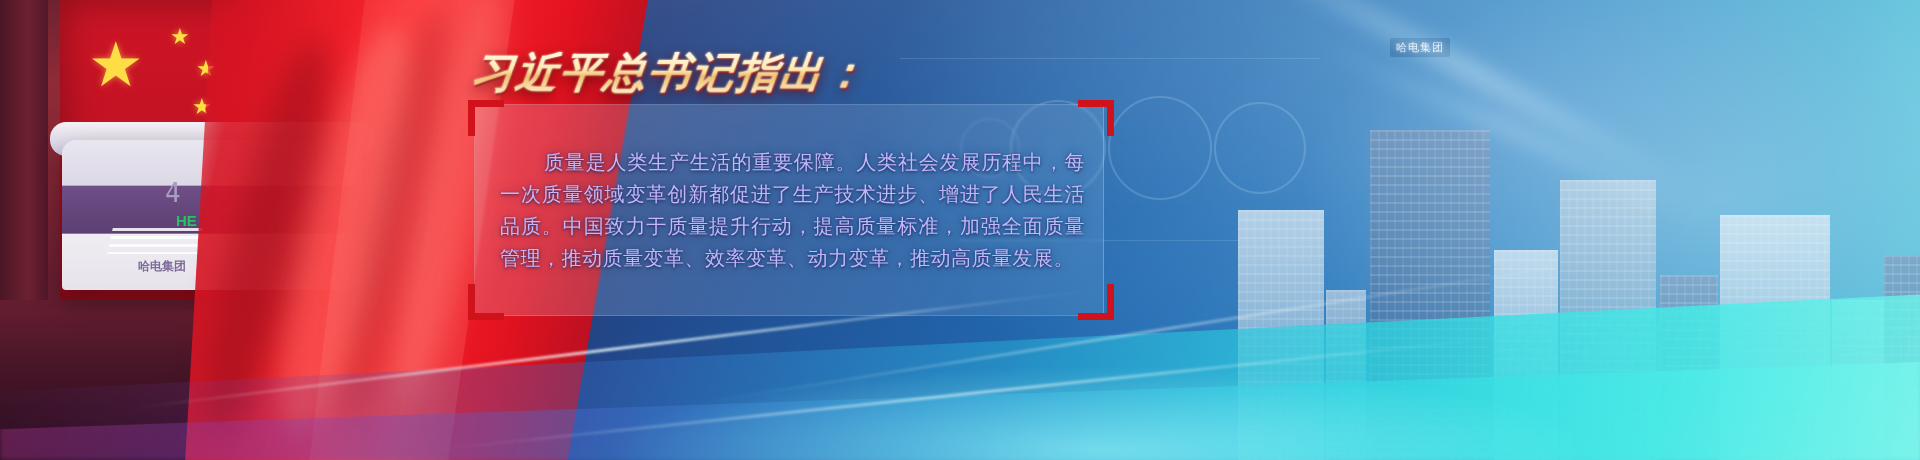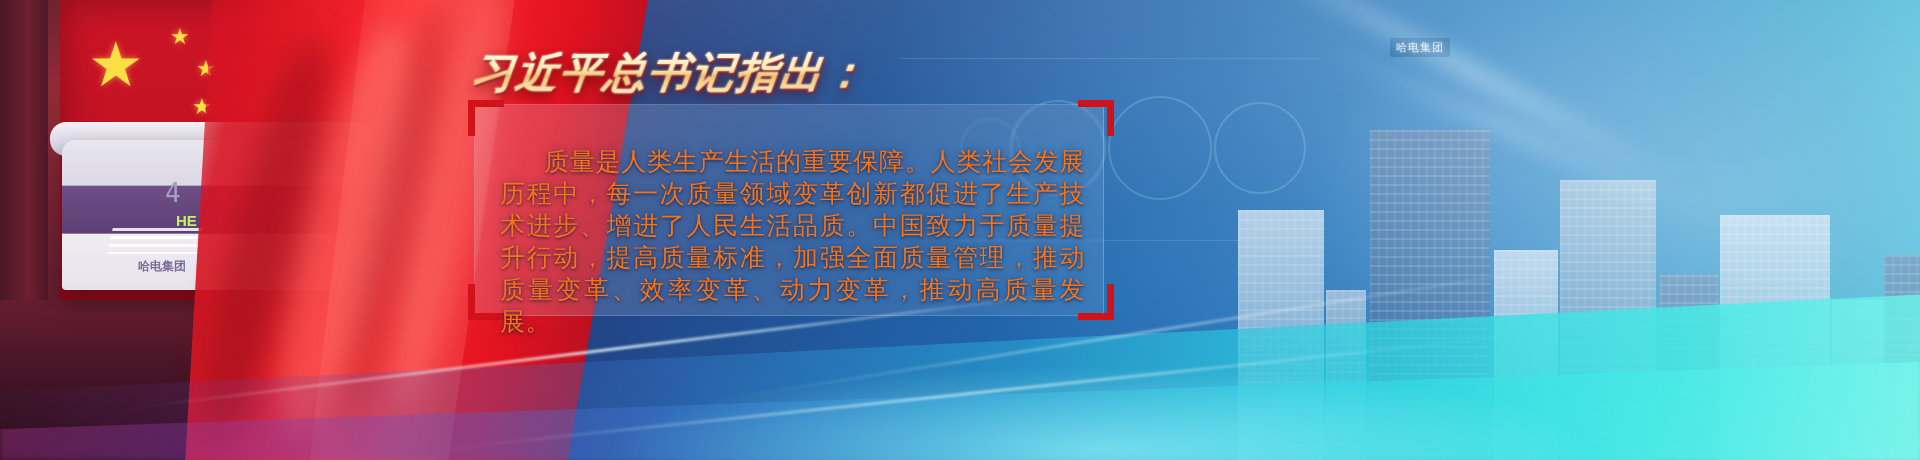--- a/index.html
+++ b/index.html
@@ -189,10 +189,10 @@
   .quote{
     position:absolute; left:500px; top:146px; width:585px;
     font-family:"DejaVu Sans", sans-serif;
-    font-size:25px;
+    font-size:20px;
     line-height:32px;
     letter-spacing:.5px;
-    color:#f97316;
+    color:#c4b5fd;
     text-indent:44px;
     text-align:justify;
     text-shadow:0 1px 3px rgba(10,25,60,.75), 0 0 10px rgba(20,50,110,.5);

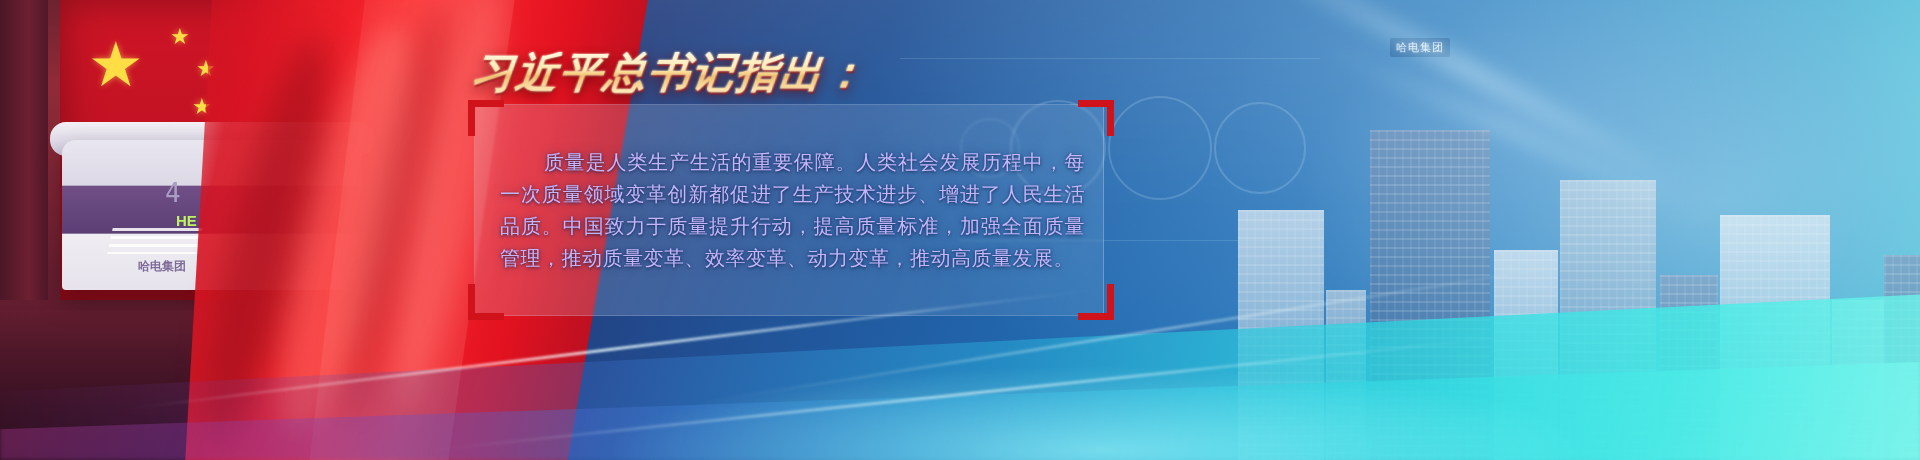--- a/index.html
+++ b/index.html
@@ -110,7 +110,7 @@
     transform:skewX(-12deg);
   }
   .gen-logo{
-    position:absolute; color:#bef264; font-weight:bold;
+    position:absolute; color:#22c55e; font-weight:bold;
   }
   .hall-floor{
     position:absolute; left:0; bottom:0; width:470px; height:150px;

